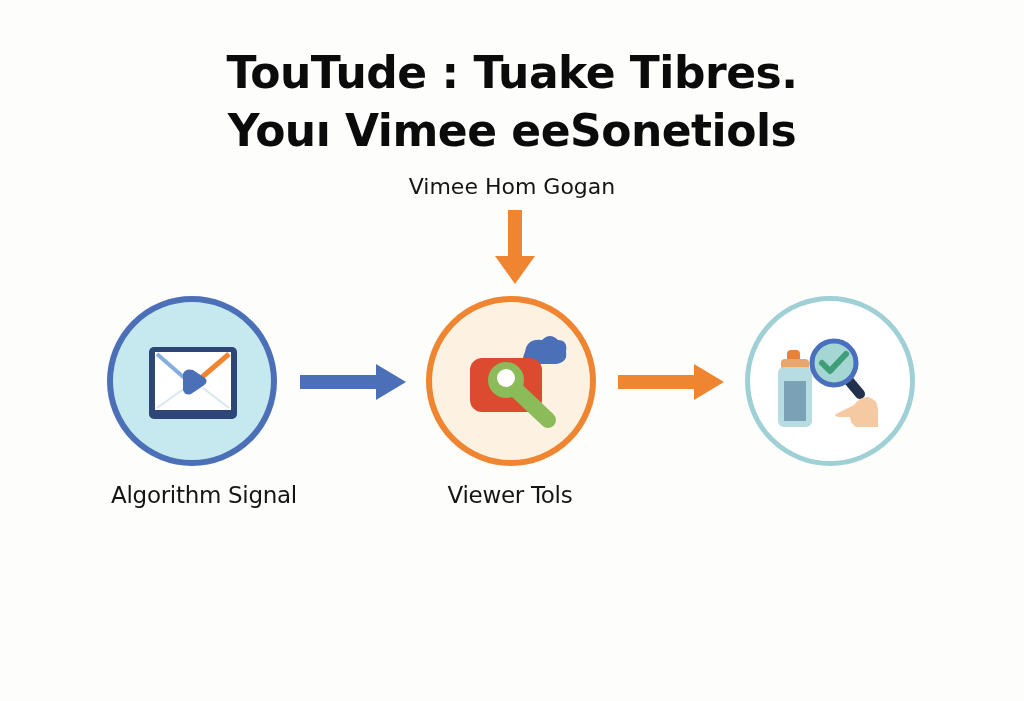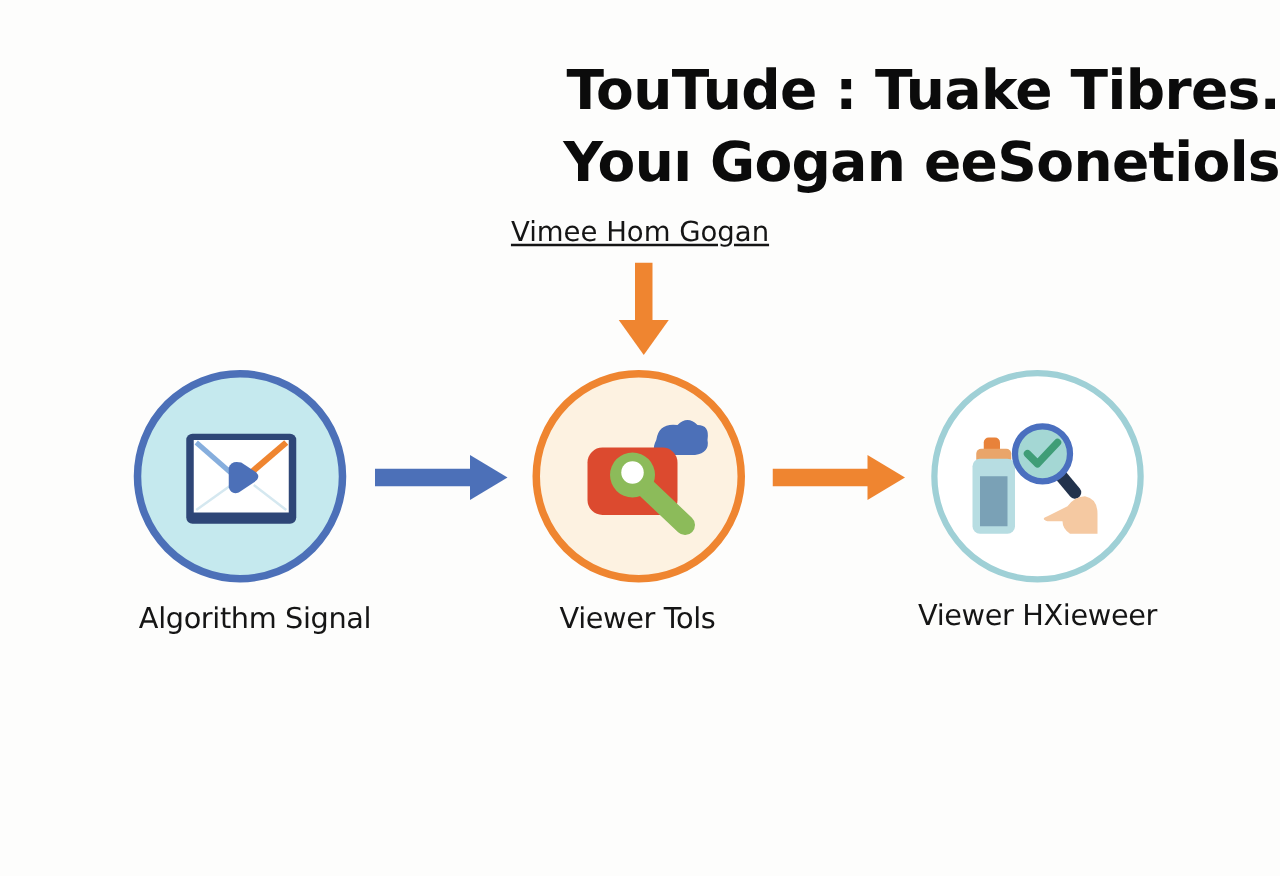--- a/index.html
+++ b/index.html
@@ -19,7 +19,7 @@
       position: absolute;
       left: 0;
       width: 1024px;
-      text-align: right;
+      text-align: center;
       font-family: "DejaVu Sans", sans-serif;
       font-weight: bold;
       font-size: 44px;

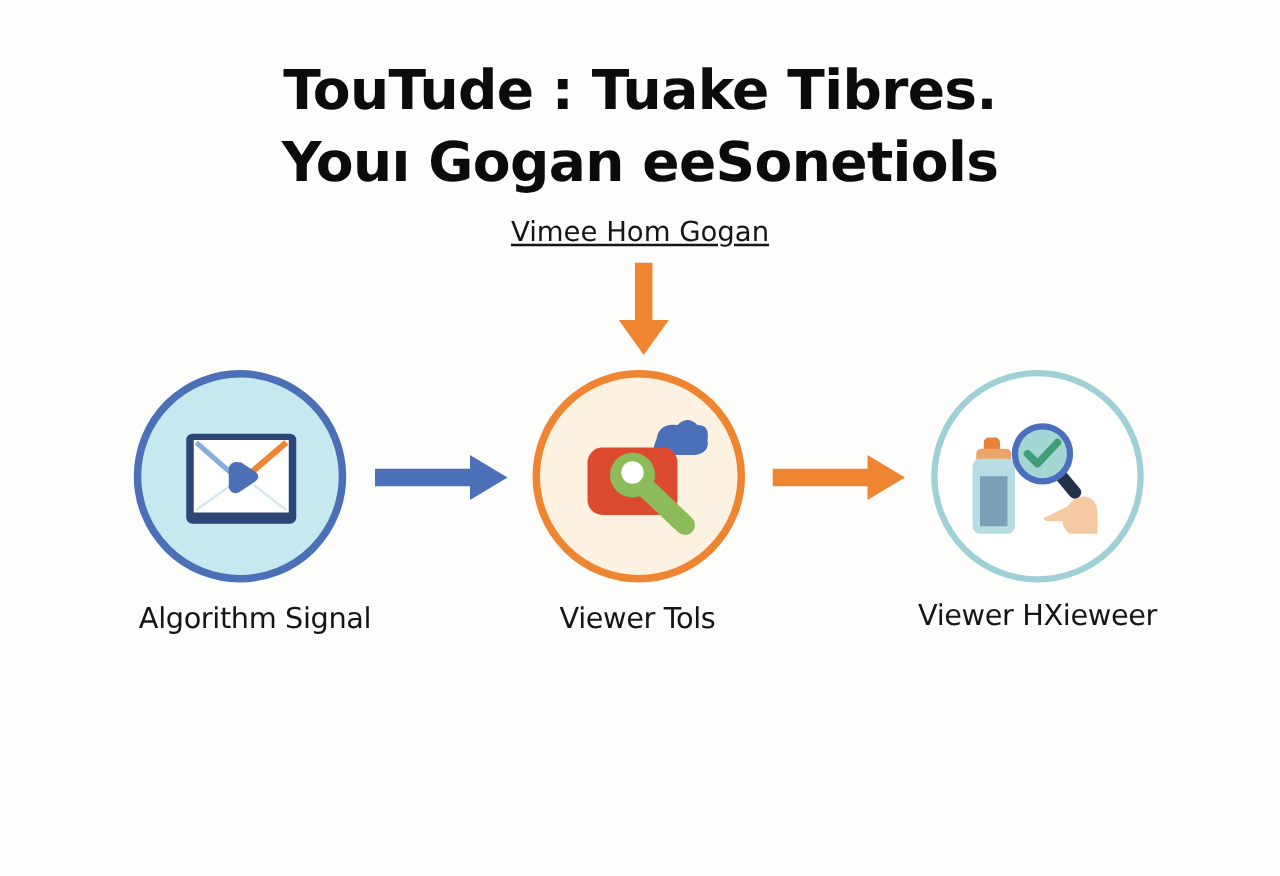--- a/index.html
+++ b/index.html
@@ -81,7 +81,7 @@
 <body>
 
 <div class="title l1">TouTude : Tuake Tibres.</div>
-<div class="title l2">Youı Gogan eeSonetiols</div>
+<div class="title l2">Youı Vimee eeSonetiols</div>
 
 <div class="subtitle">Vimee Hom Gogan</div>
 

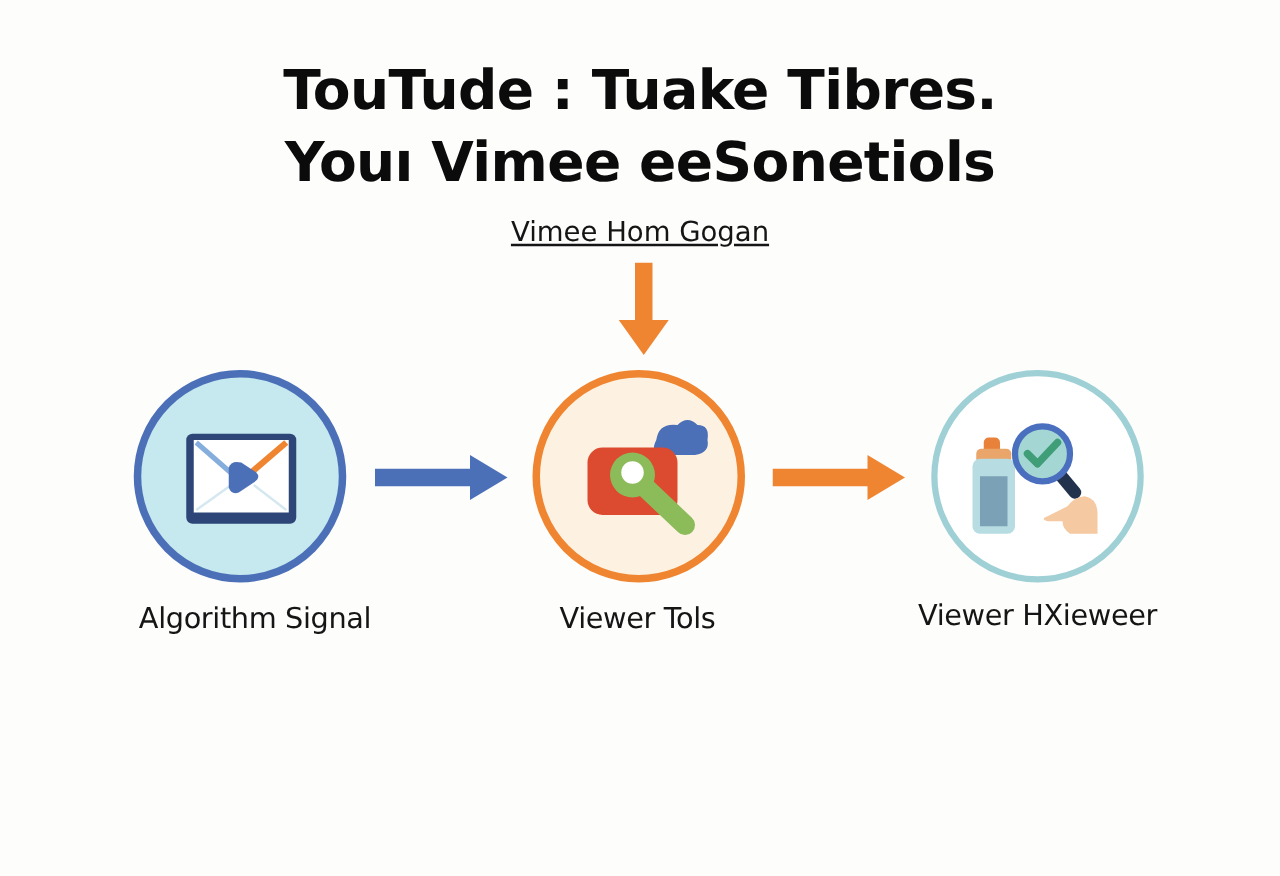--- a/index.html
+++ b/index.html
@@ -37,7 +37,6 @@
       text-align: center;
       font-size: 22px;
       color: #151515;
-      text-decoration: underline;
     }
     .down-arrow {
       position: absolute;

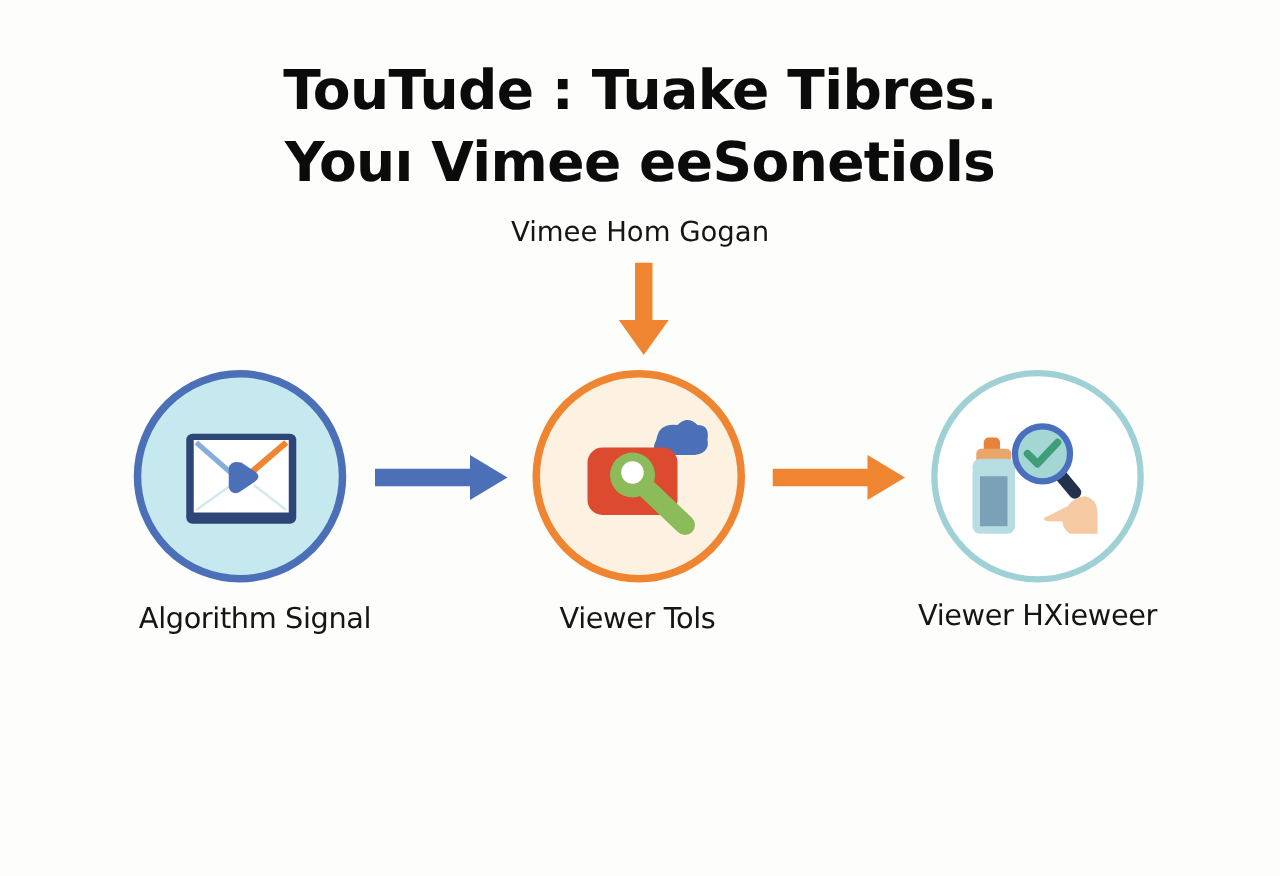--- a/index.html
+++ b/index.html
@@ -143,7 +143,6 @@
 <div class="label label-1">Algorithm Signal</div>
 <div class="label label-2">Viewer Tols</div>
 <div class="label label-3">
-  <div>Viewer HXieweer</div>
 </div>
 
 </body></html>

